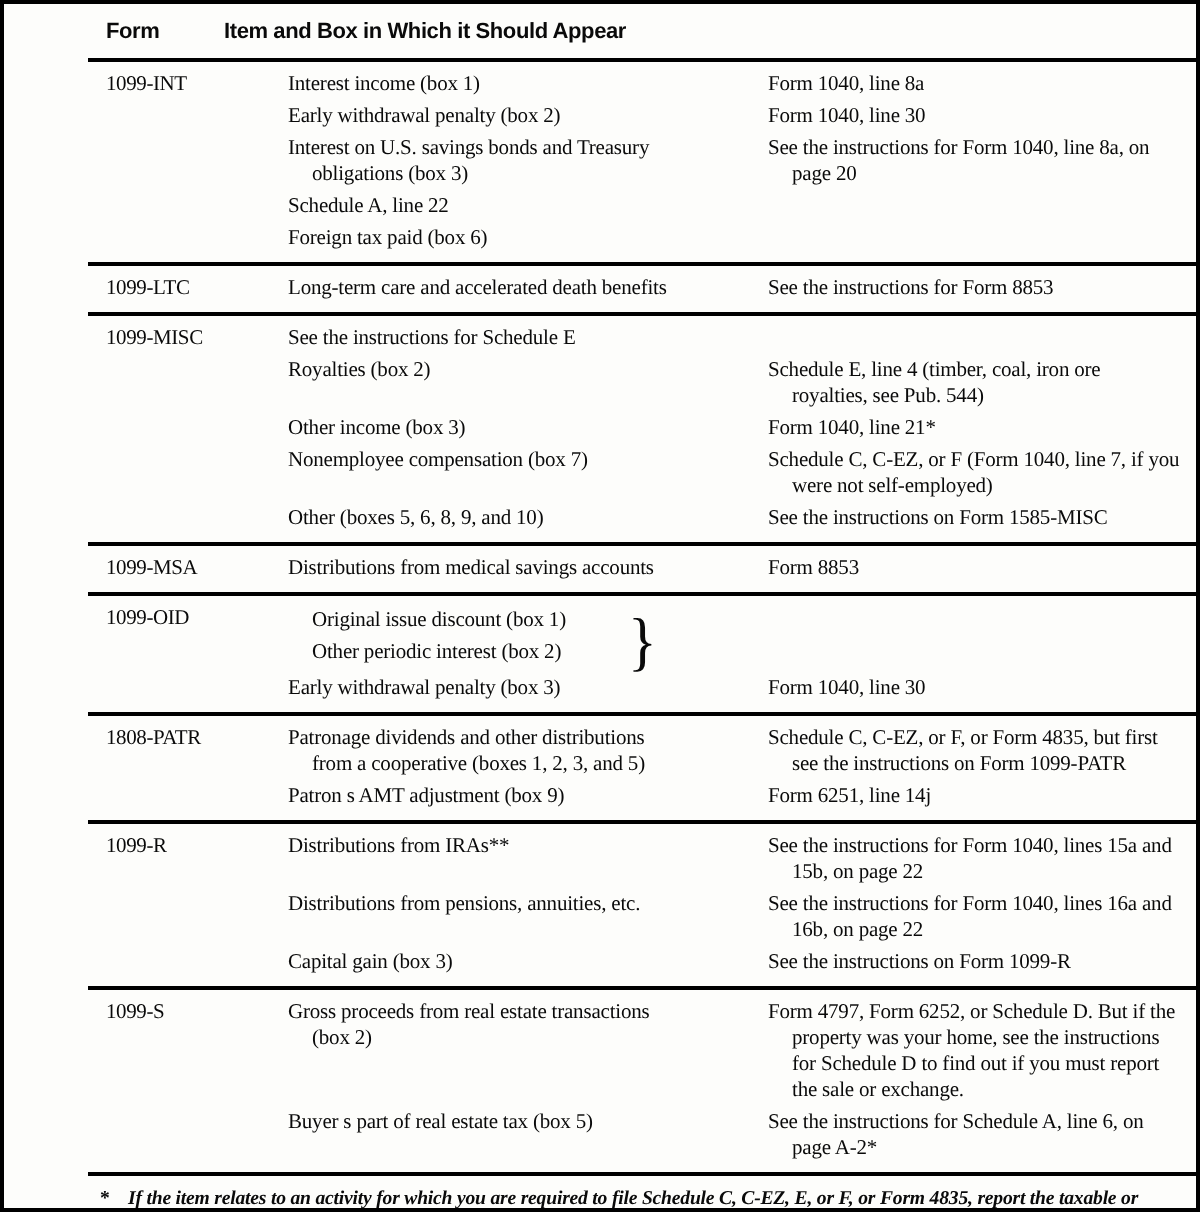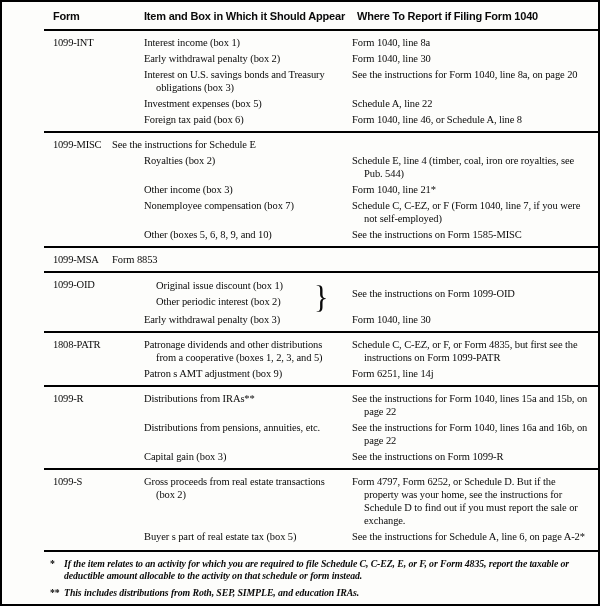--- a/index.html
+++ b/index.html
@@ -45,7 +45,6 @@
     padding-left: 12px;
     padding-right: 12px;
     text-indent: -12px;
-    margin-left: 32px;
   }
   .col-where {
     flex: 1 1 auto;

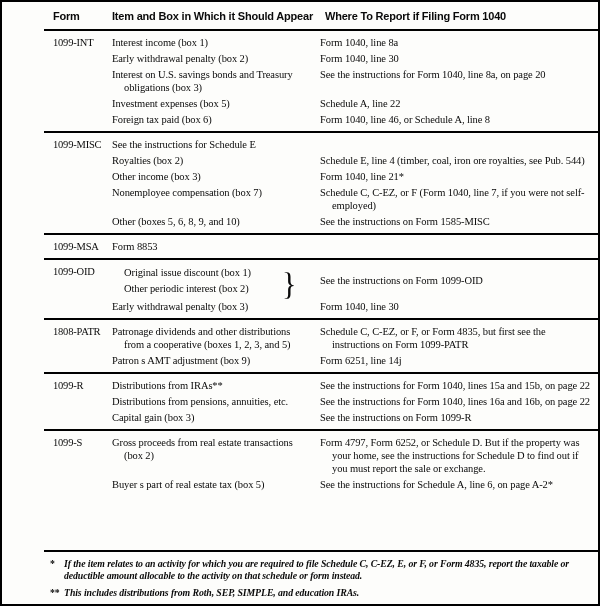--- a/index.html
+++ b/index.html
@@ -95,7 +95,6 @@
   <div class="thead">
     <div class="col-form th">Form</div>
     <div class="col-item th">Item and Box in Which it Should Appear</div>
-    <div class="col-where th">Where To Report if Filing Form 1040</div>
   </div>
 
   <div class="section first">

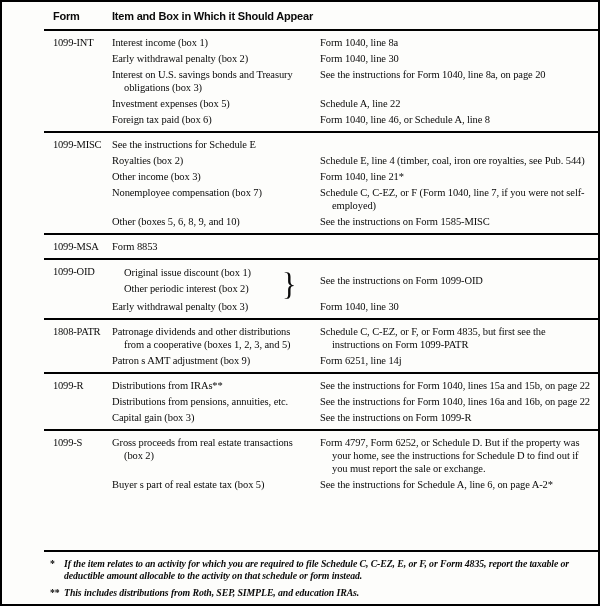--- a/index.html
+++ b/index.html
@@ -56,7 +56,7 @@
   
   .section { border-top: 2px solid #000; padding: 3px 0 4px 0; }
   .section.first { border-top: none; }
-  .row { display: flex; padding: 1.5px 0; }
+  .row { display: flex; padding: 1.5px 0; gap: 32px; }
   .form-label { letter-spacing: -0.2px; }
   
   .oid-item-cell { display: flex; align-items: flex-end; text-indent: 0; }

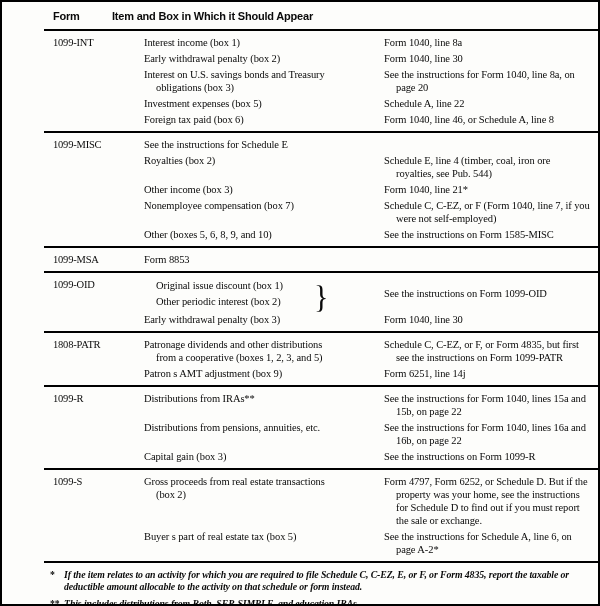--- a/index.html
+++ b/index.html
@@ -115,7 +115,6 @@
     </div>
     <div class="row">
       <div class="col-form"></div>
-      <div class="col-item">Investment expenses (box 5)</div>
       <div class="col-where">Schedule A, line 22</div>
     </div>
     <div class="row">

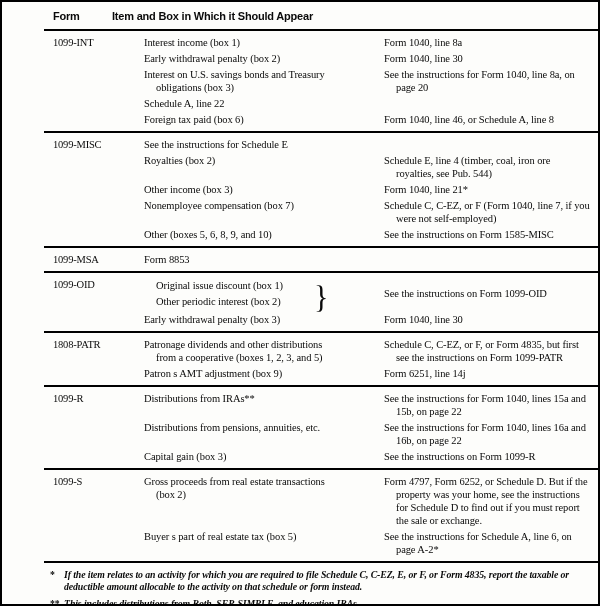--- a/index.html
+++ b/index.html
@@ -120,7 +120,6 @@
     <div class="row">
       <div class="col-form"></div>
       <div class="col-item">Foreign tax paid (box 6)</div>
-      <div class="col-where">Form 1040, line 46, or Schedule A, line 8</div>
     </div>
   </div>
 

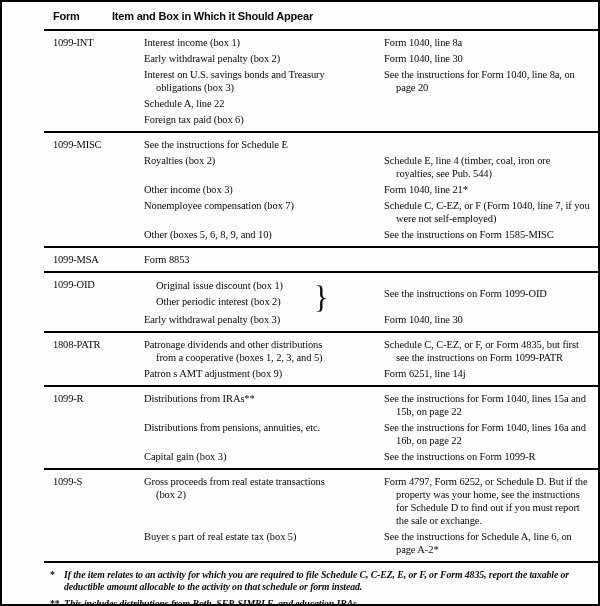--- a/index.html
+++ b/index.html
@@ -123,6 +123,13 @@
     </div>
   </div>
 
+  <div class="section">
+    <div class="row">
+      <div class="col-form form-label">1099-LTC</div>
+      <div class="col-item">Long-term care and accelerated death benefits</div>
+      <div class="col-where">See the instructions for Form 8853</div>
+    </div>
+  </div>
 
   <div class="section">
     <div class="row">

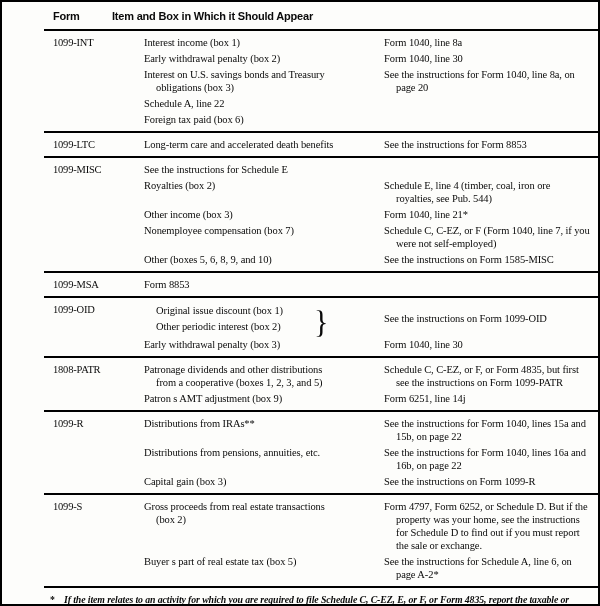--- a/index.html
+++ b/index.html
@@ -161,6 +161,7 @@
   <div class="section">
     <div class="row">
       <div class="col-form form-label">1099-MSA</div>
+      <div class="col-item">Distributions from medical savings accounts</div>
       <div class="col-where">Form 8853</div>
     </div>
   </div>

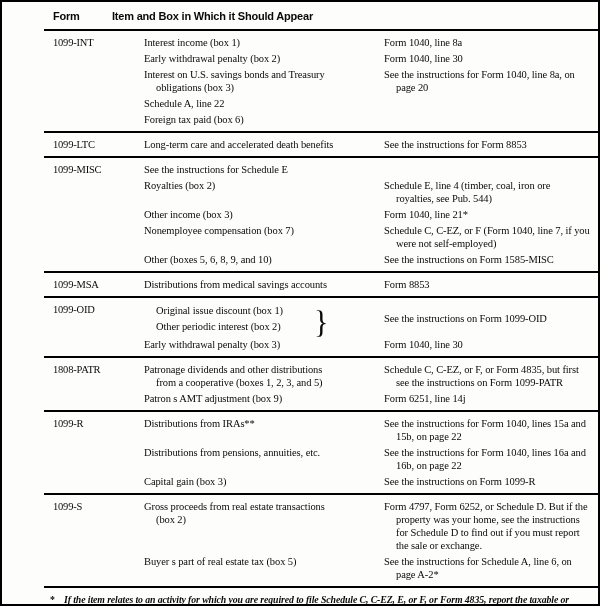--- a/index.html
+++ b/index.html
@@ -176,7 +176,6 @@
         </div>
         <span class="brace">}</span>
       </div>
-      <div class="col-where v-center">See the instructions on Form 1099-OID</div>
     </div>
     <div class="row">
       <div class="col-form"></div>

